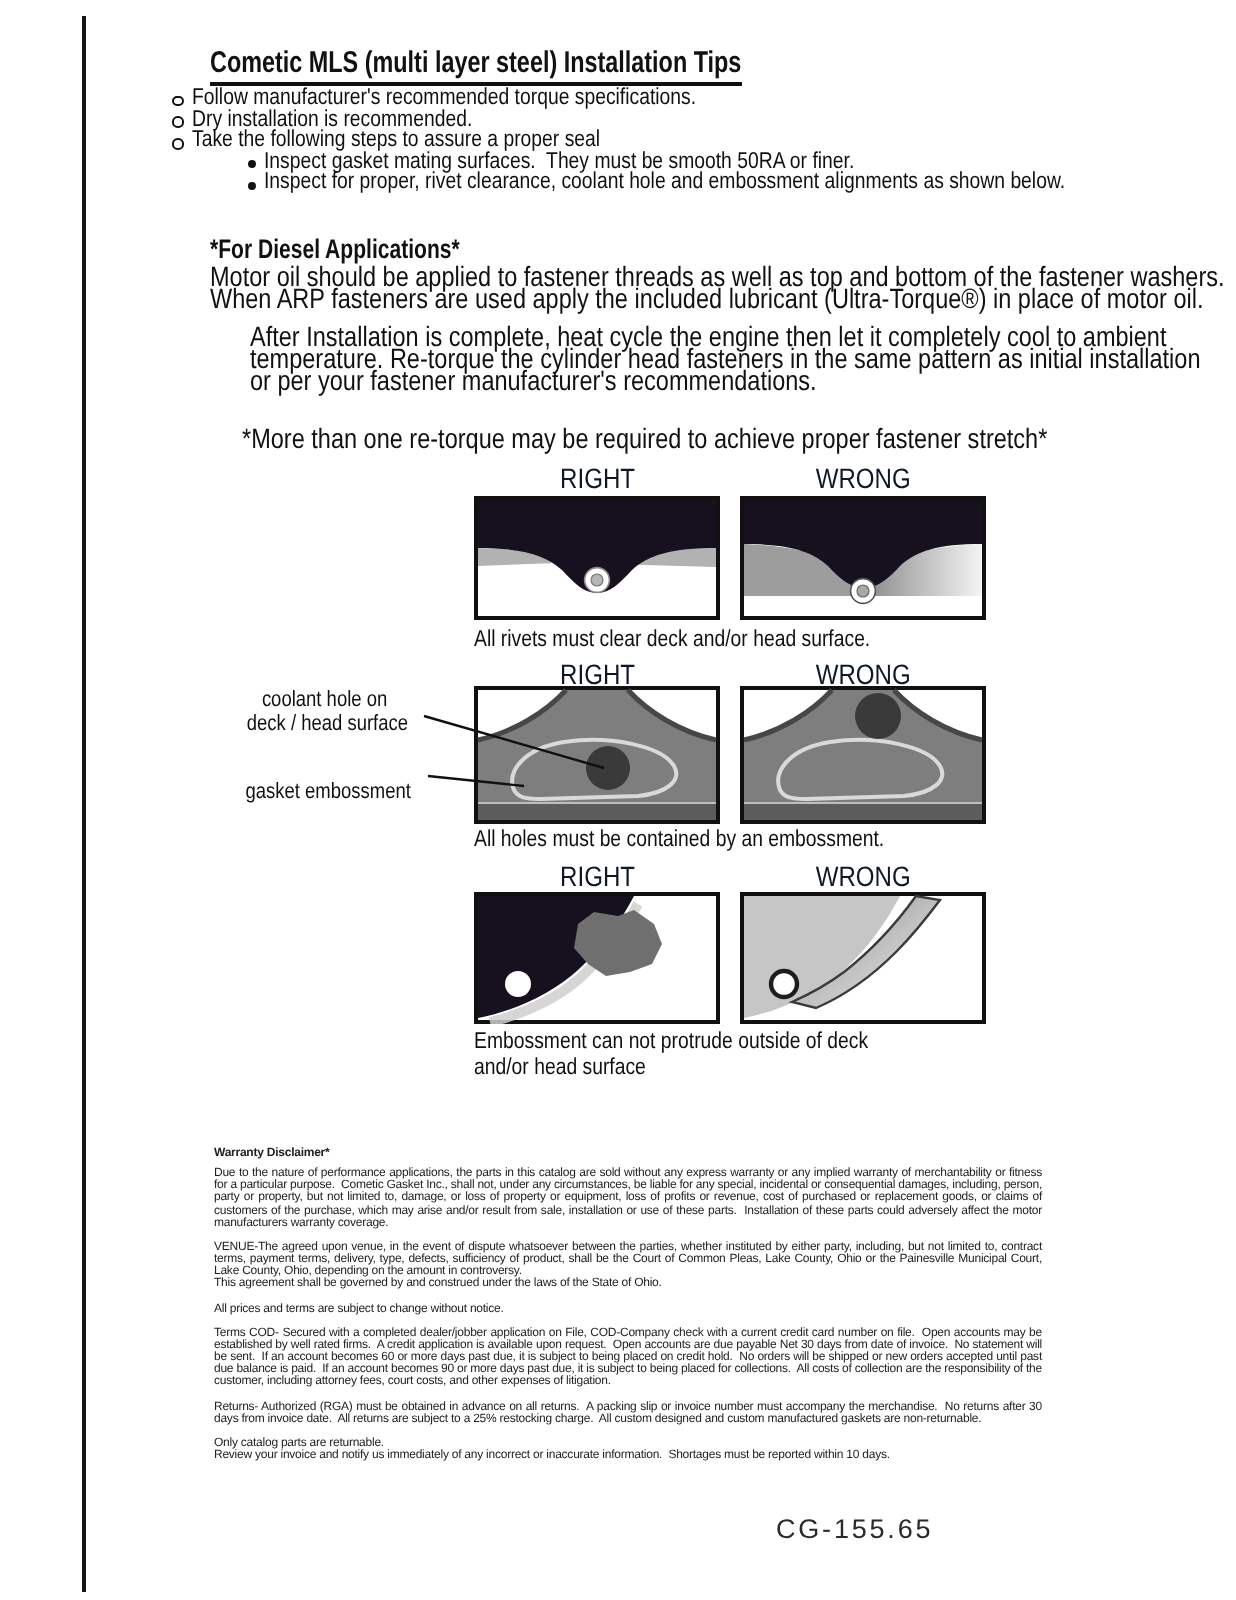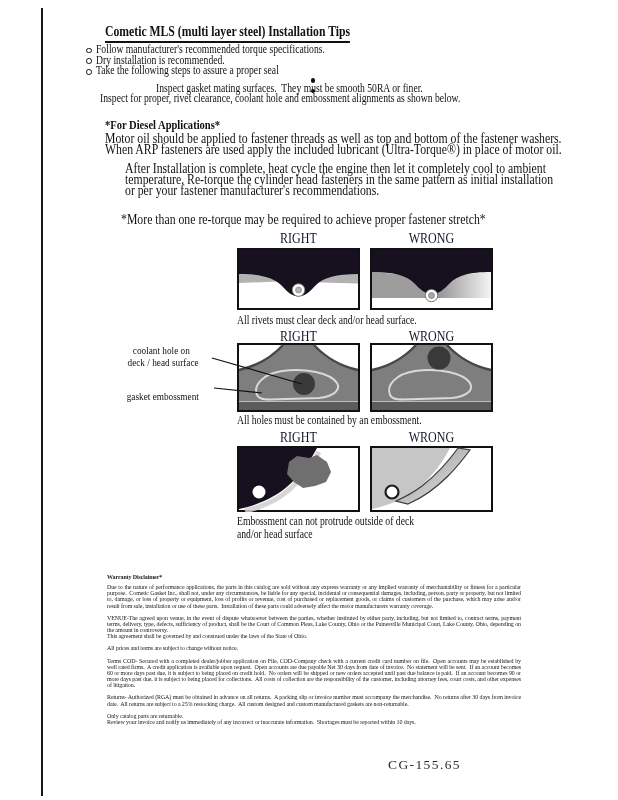--- a/index.html
+++ b/index.html
@@ -4,7 +4,7 @@
 <style>
   html,body{margin:0;padding:0;background:#ffffff;}
   .page{position:relative;width:618px;height:800px;background:#ffffff;overflow:hidden;
-        font-family:Liberation Serif, serif;color:#111;border-radius:18px;}
+        font-family:Liberation Sans, sans-serif;color:#111;border-radius:18px;}
   .edge-rule{position:absolute;left:41px;top:8px;width:2px;height:788px;background:#161616;}
   .cond{transform:scaleX(0.84);transform-origin:0 0;display:inline-block;white-space:pre;}
   .condc{transform:scaleX(0.86);transform-origin:50% 50%;display:inline-block;white-space:pre;}

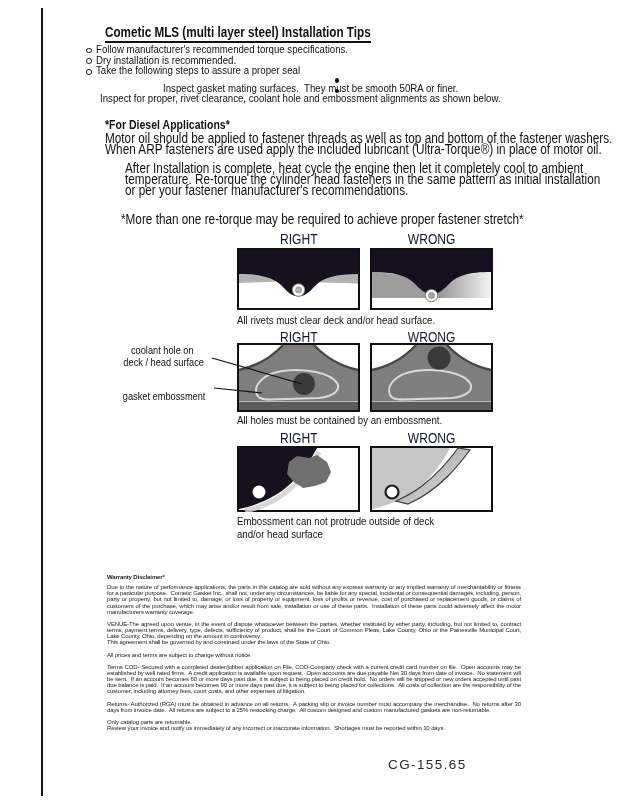--- a/index.html
+++ b/index.html
@@ -15,7 +15,7 @@
          transform-origin:0 0;white-space:pre;}
   .bullets{position:absolute;left:86px;top:44px;}
   .brow{display:flex;align-items:center;height:10.6px;font-size:11.5px;line-height:10.6px;}
-  .brow.sub{margin-left:14px;flex-direction:column;}
+  .brow.sub{margin-left:38px;}
   .omark{flex:0 0 auto;width:3.6px;height:3.6px;border:1.1px solid #111;border-radius:50%;
          margin:2.6px 4px 0 0;}
   .fmark{flex:0 0 auto;width:4.2px;height:4.2px;background:#111;border-radius:50%;

